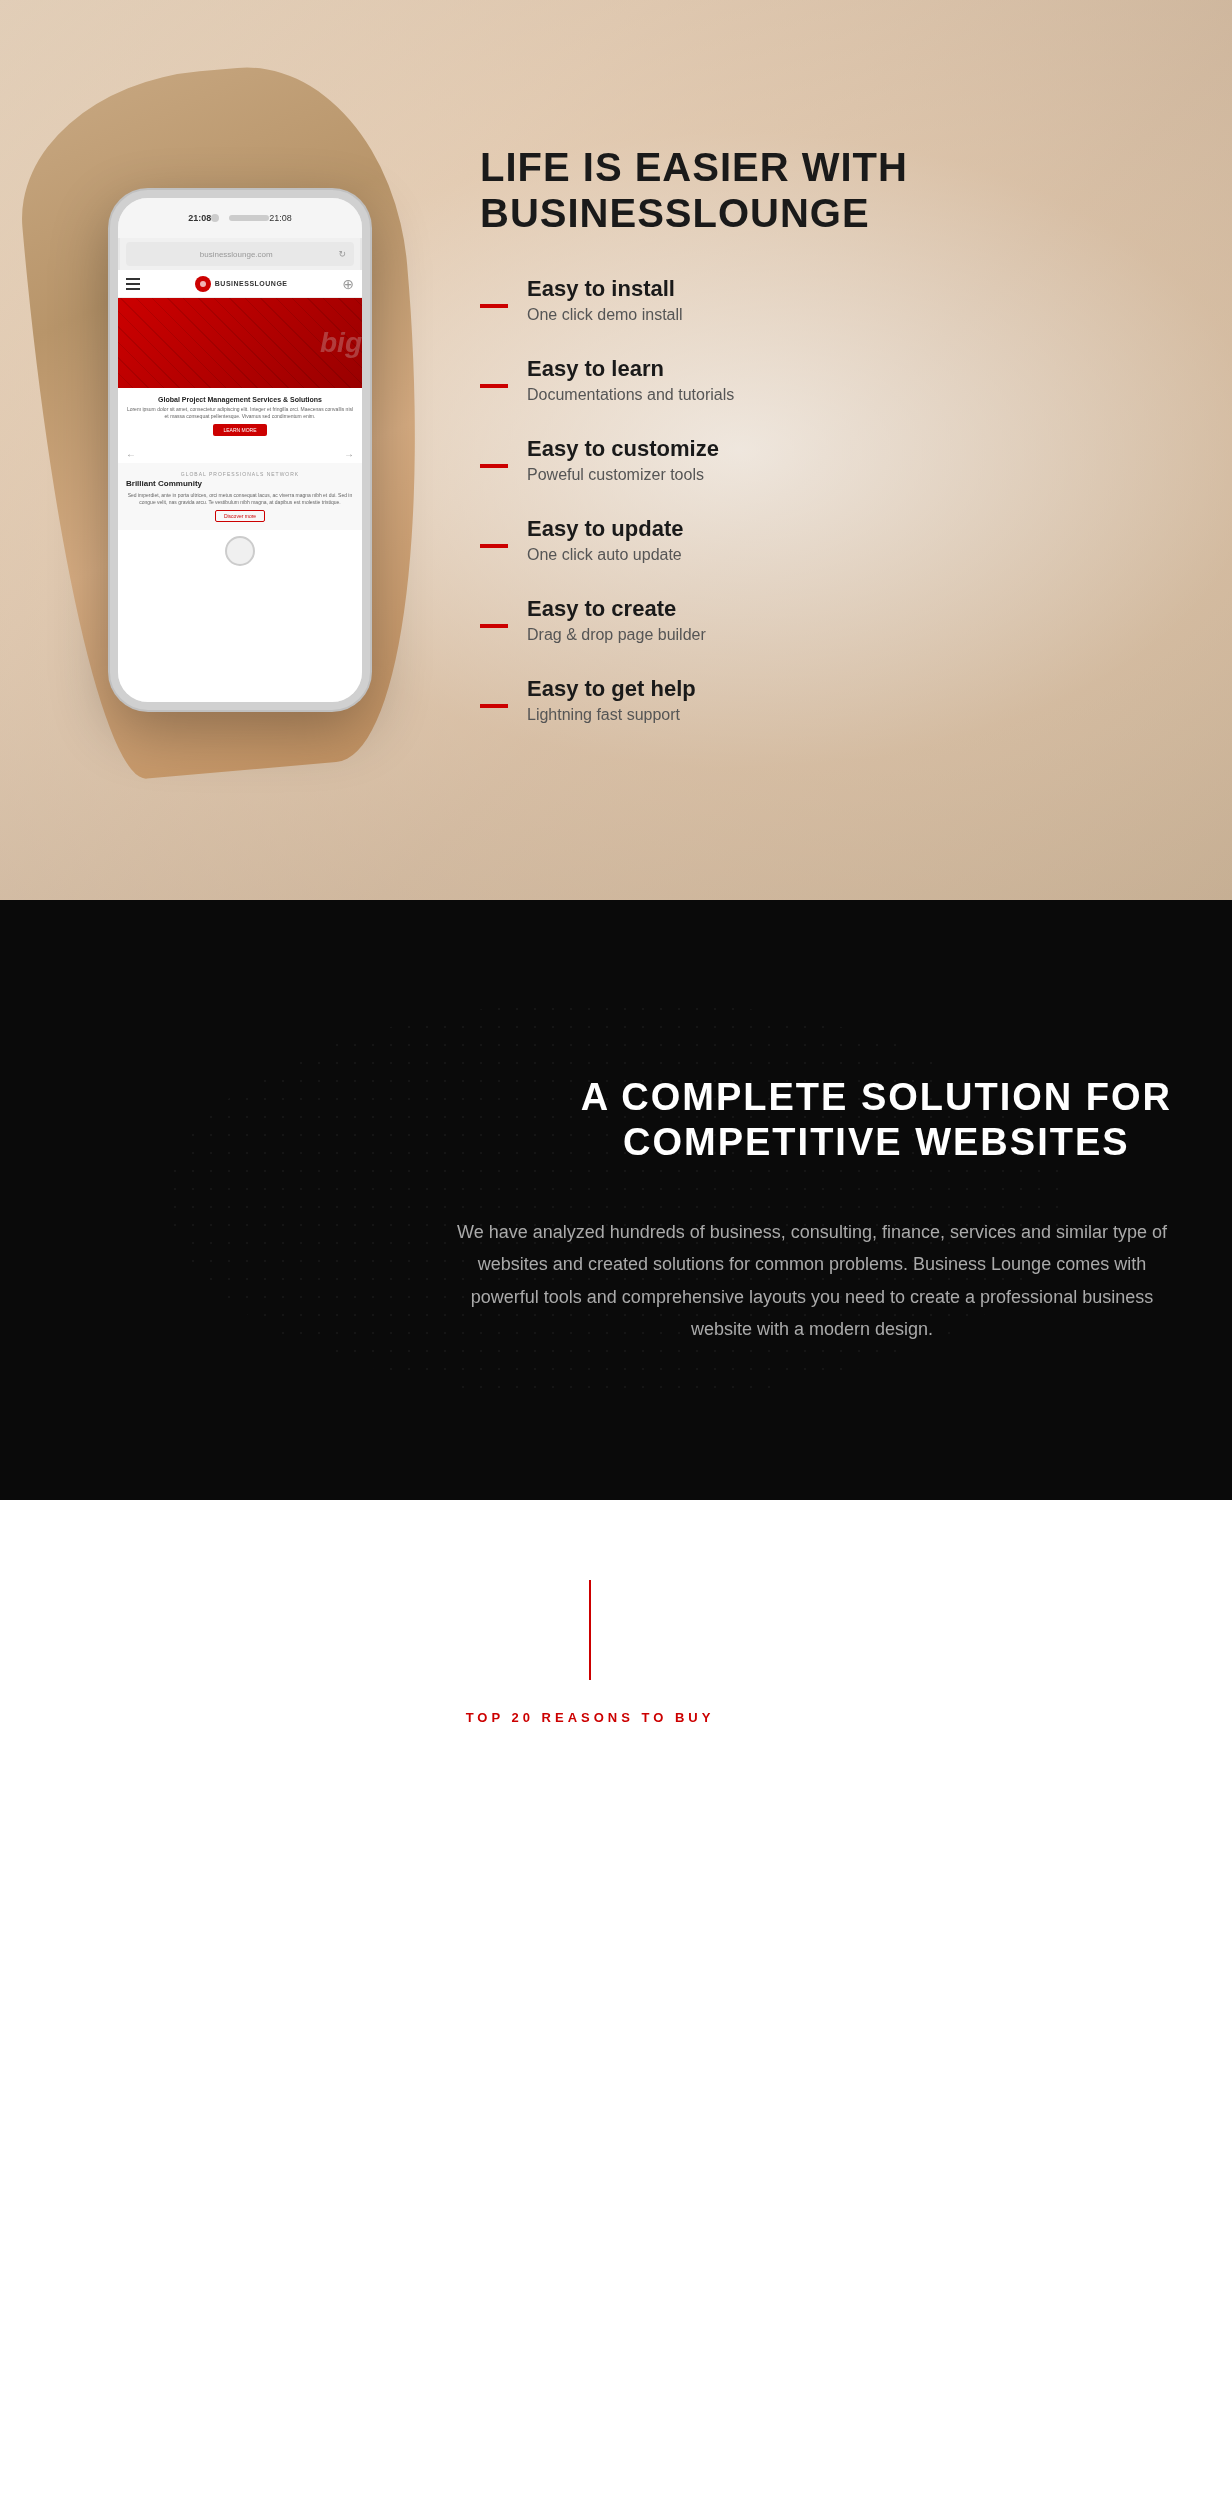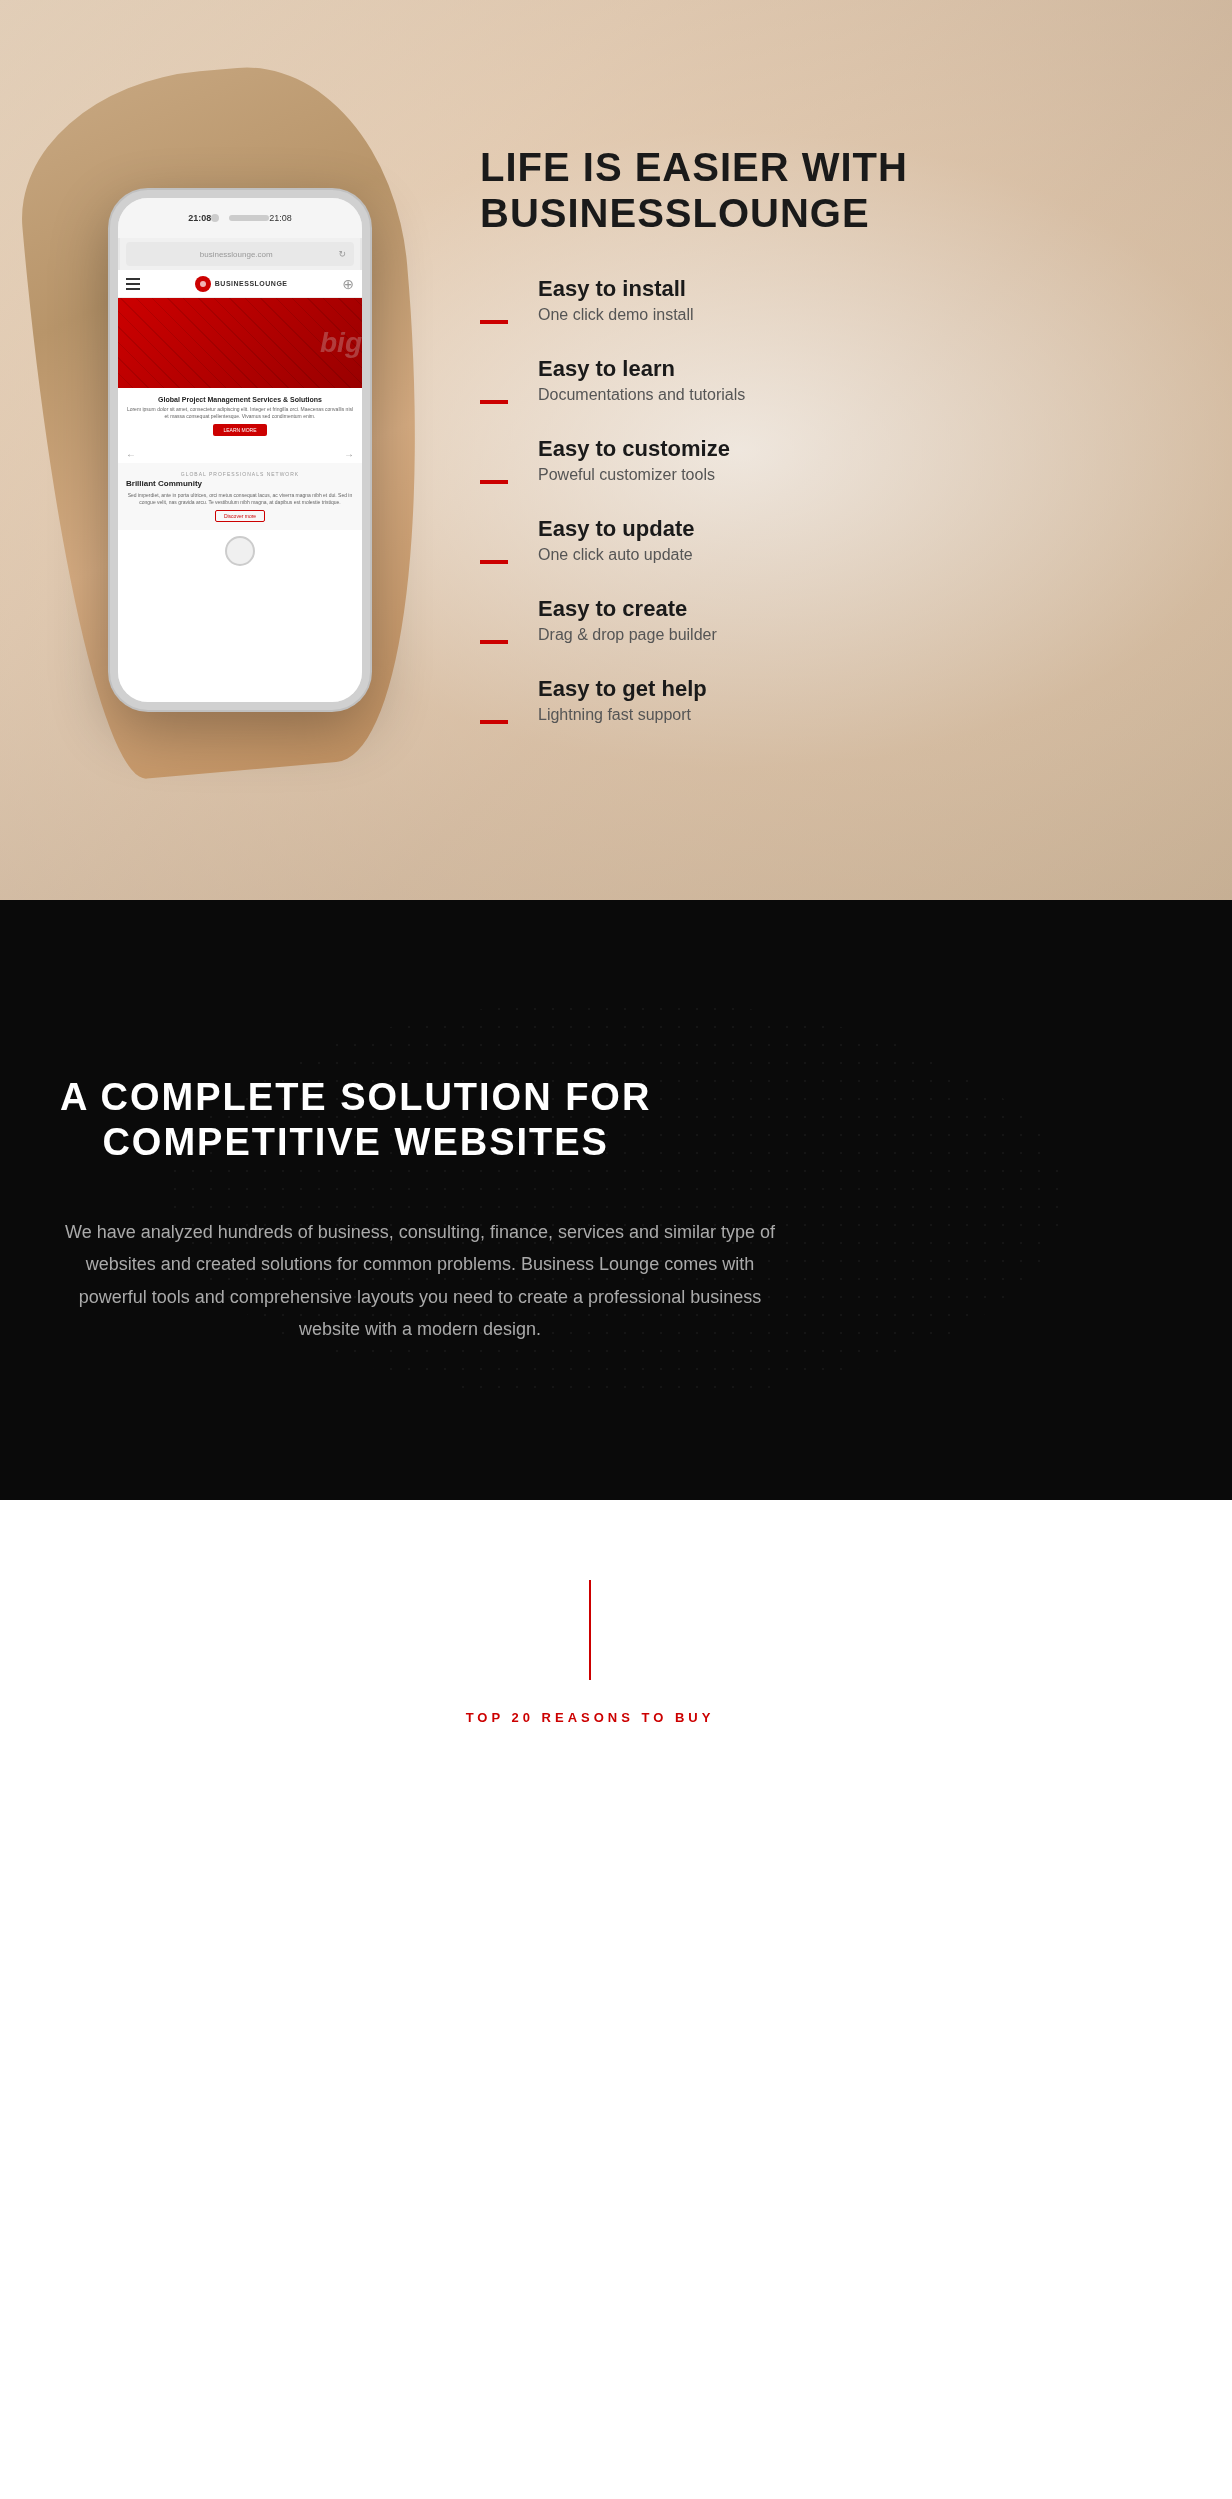--- a/index.html
+++ b/index.html
@@ -328,9 +328,9 @@
 
     .feature-item {
       display: flex;
-      align-items: flex-end;
+      align-items: center;
       margin-bottom: 32px;
-      gap: 30px;
+      gap: 19px;
     }
 
     .feature-dash {

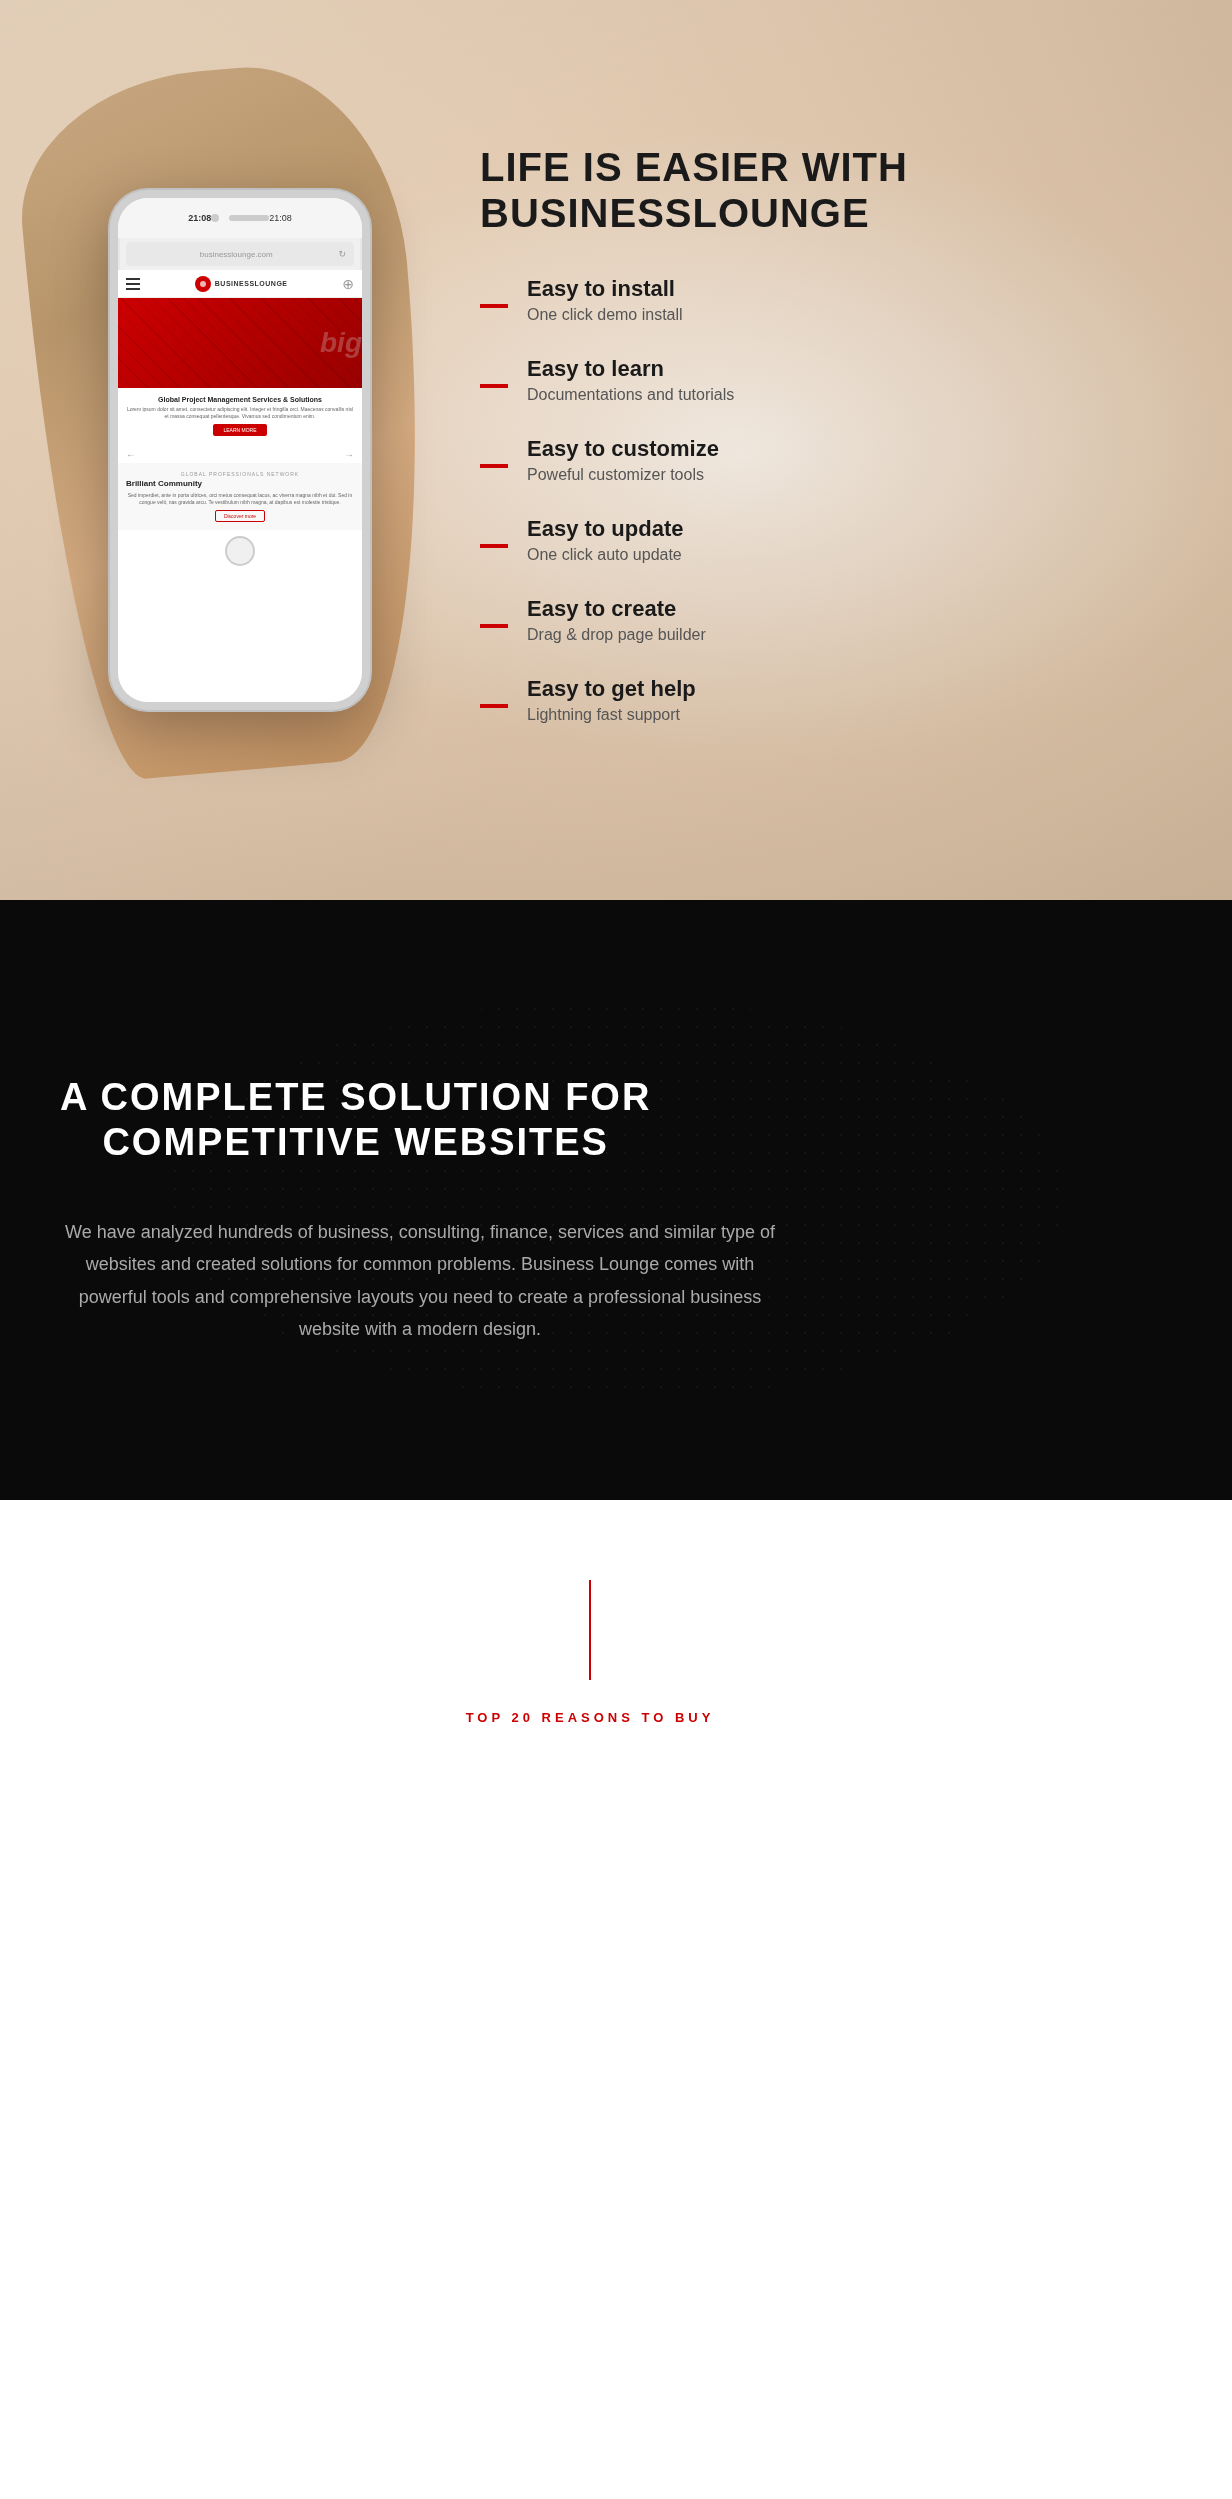--- a/index.html
+++ b/index.html
@@ -365,7 +365,7 @@
       min-height: 600px;
       display: flex;
       flex-direction: column;
-      align-items: flex-start;
+      align-items: flex-end;
       justify-content: center;
       padding: 100px 60px 80px;
       position: relative;

